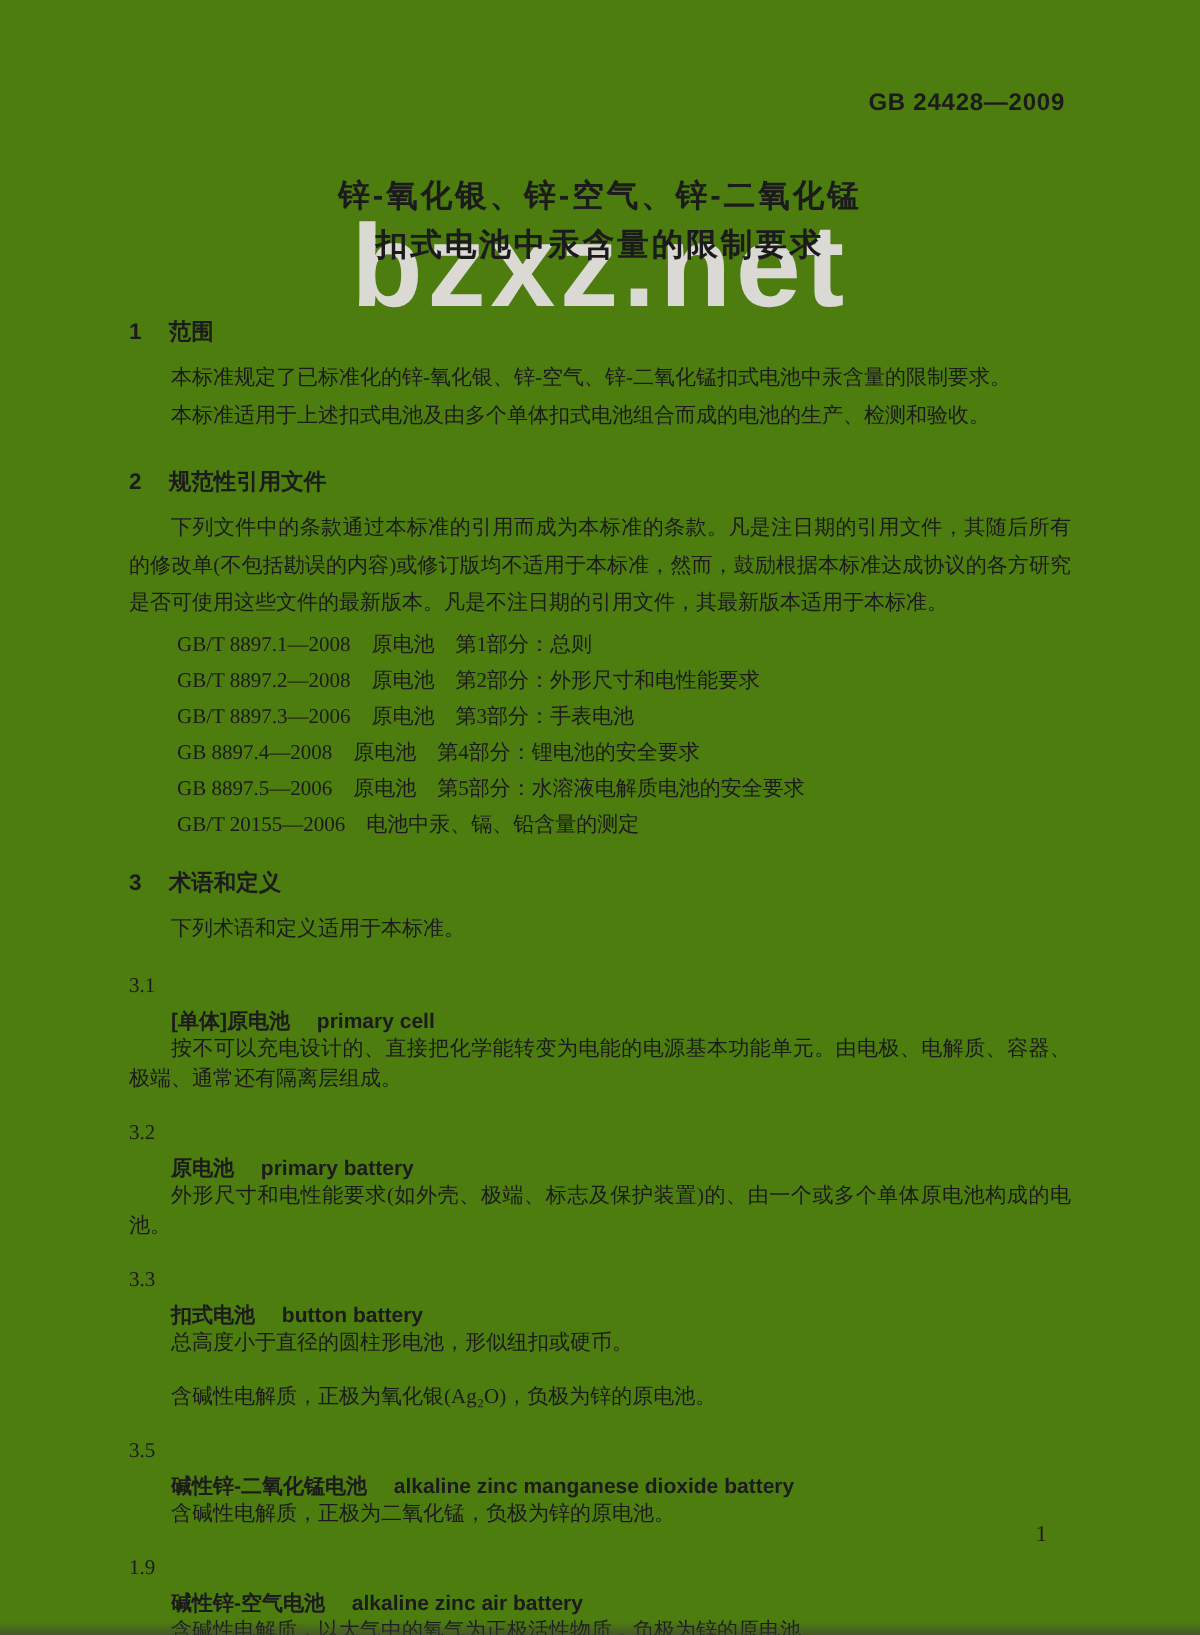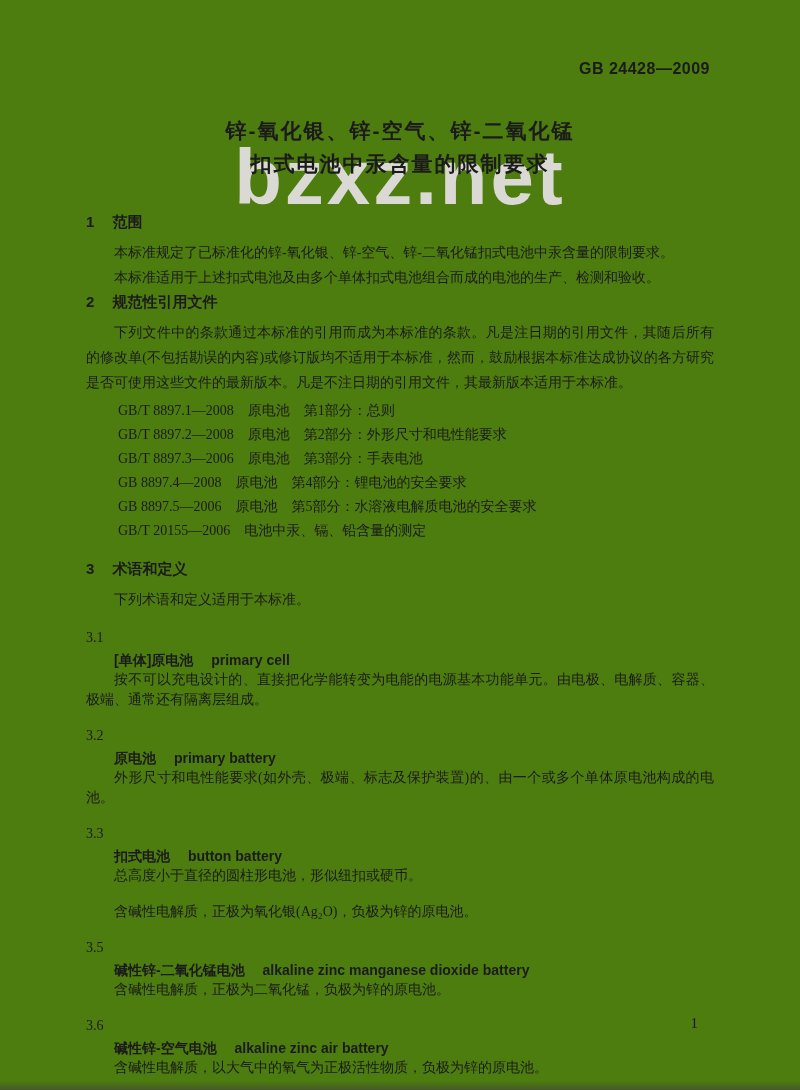--- a/index.html
+++ b/index.html
@@ -44,7 +44,7 @@
   }
   .title-line { display: block; }
   .section-scope { margin-top: 30px; }
-  .section-normative { margin-top: 0; }
+  .section-normative { margin-top: 20px; }
   .section-terms { margin-top: 14px; }
   .sec-heading {
     margin: 0 0 6px 0;

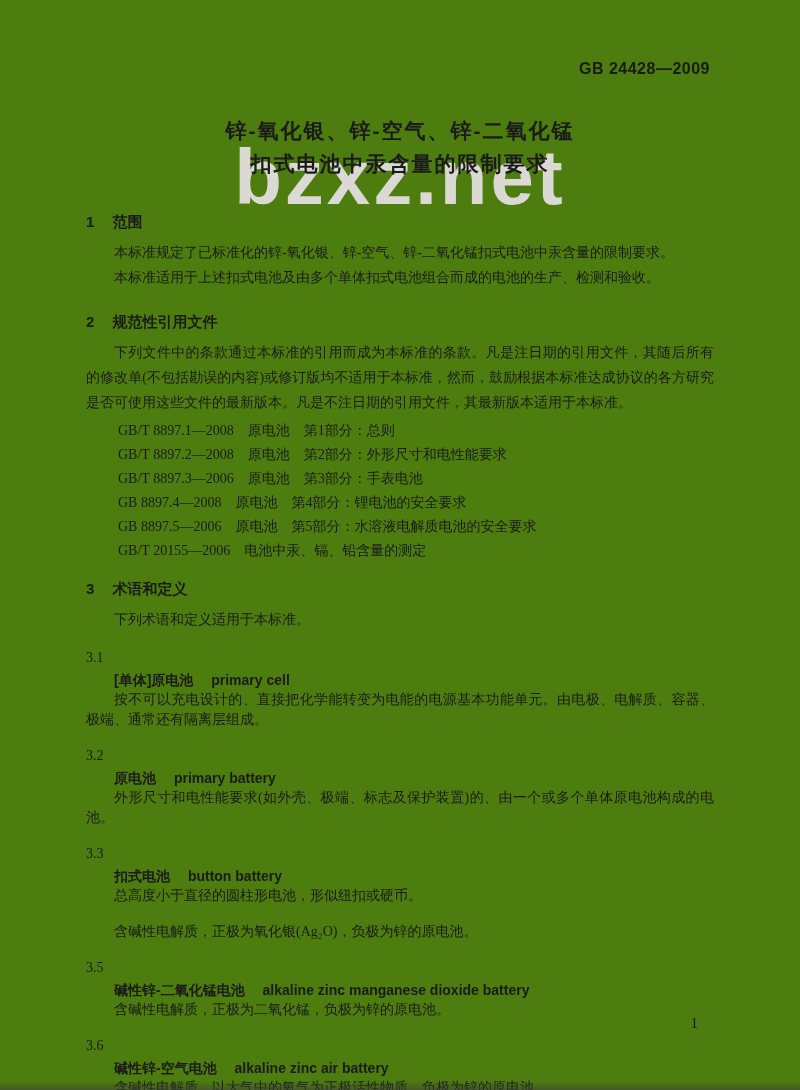--- a/index.html
+++ b/index.html
@@ -166,7 +166,7 @@
       </div>
 
       <div class="term">
-        <div class="term-num">3.6</div>
+        <div class="term-num">1.9</div>
         <div class="term-line">
           <span class="term-zh">碱性锌-空气电池</span>
           <span class="term-en">alkaline zinc air battery</span>

